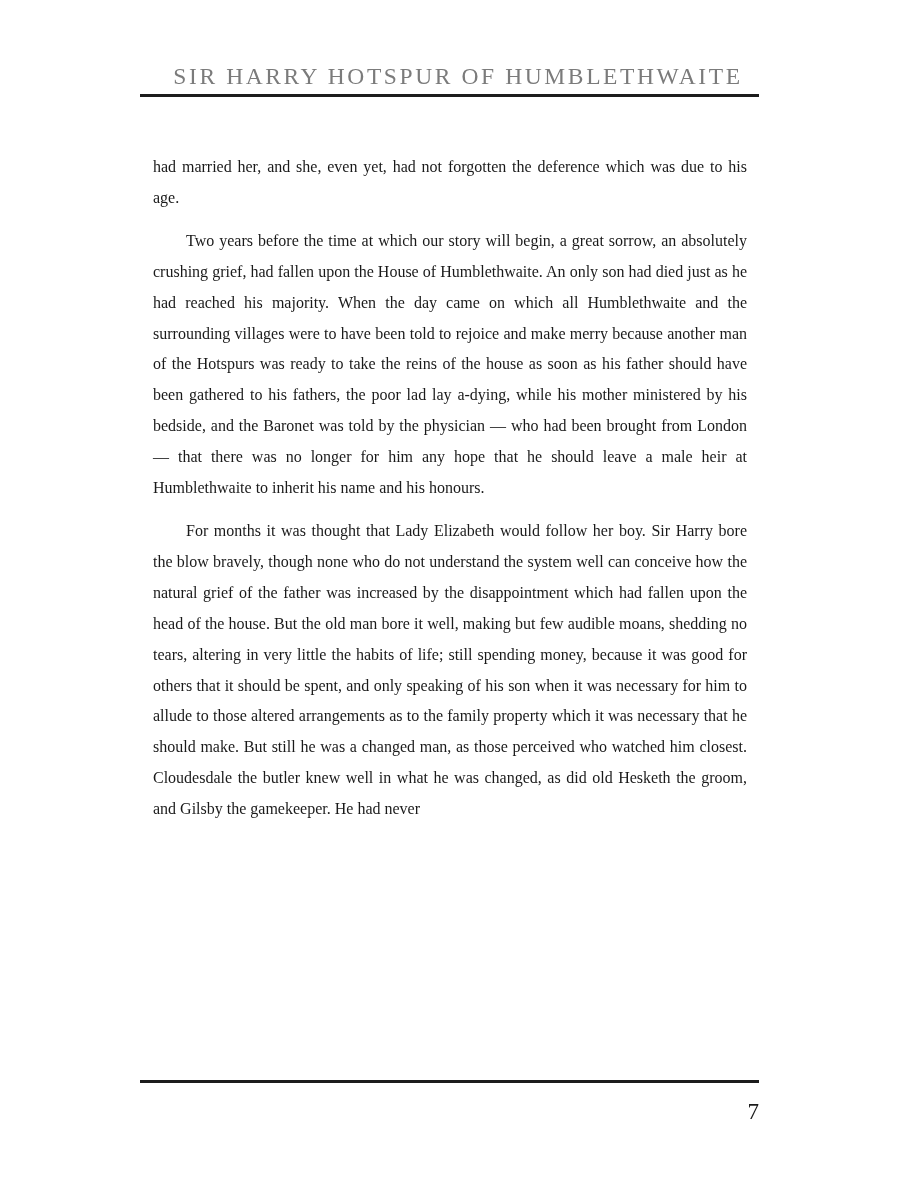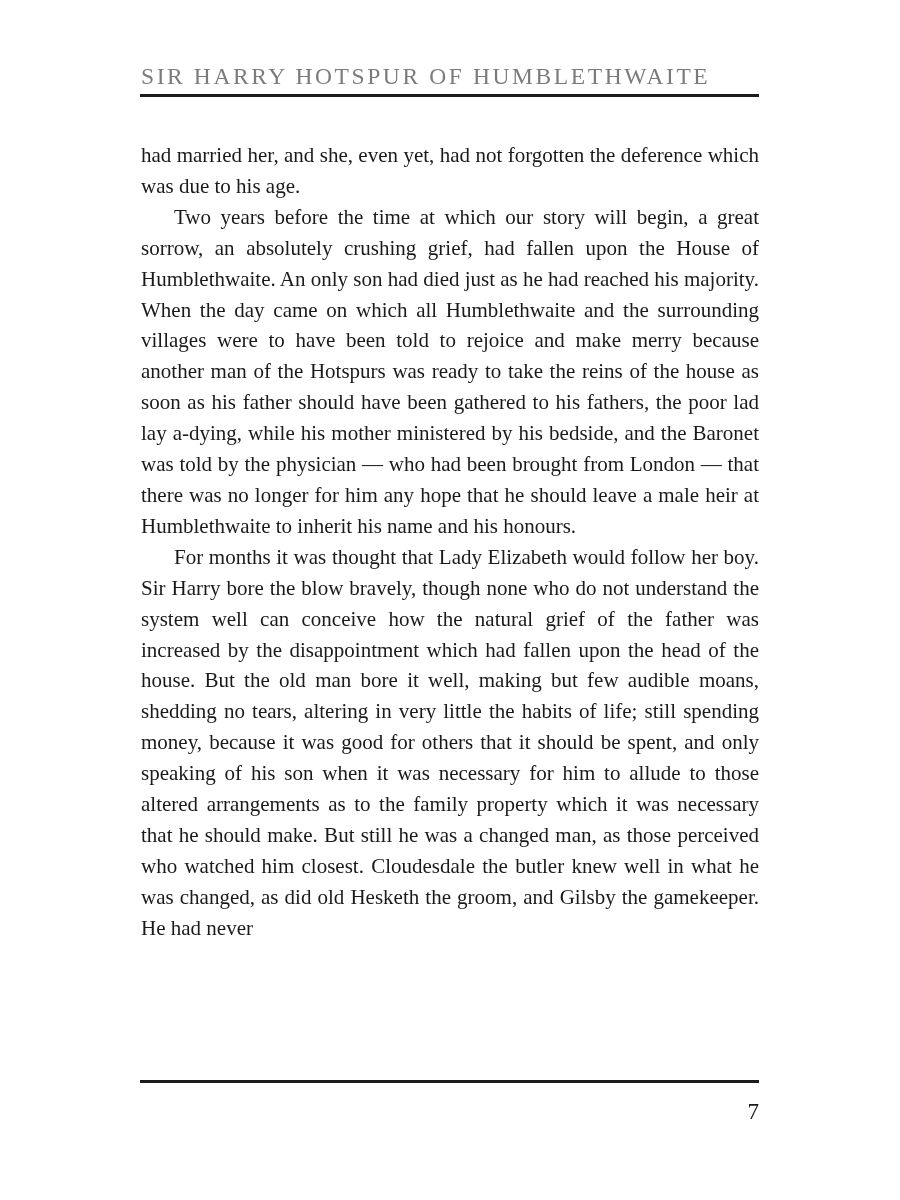--- a/index.html
+++ b/index.html
@@ -28,10 +28,10 @@
   
   .running-head {
     position: absolute;
-    left: 141px;
+    left: 149px;
     top: 62px;
     width: 618px;
-    text-align: left;
+    text-align: center;
   }
   .running-head-title {
     display: block;

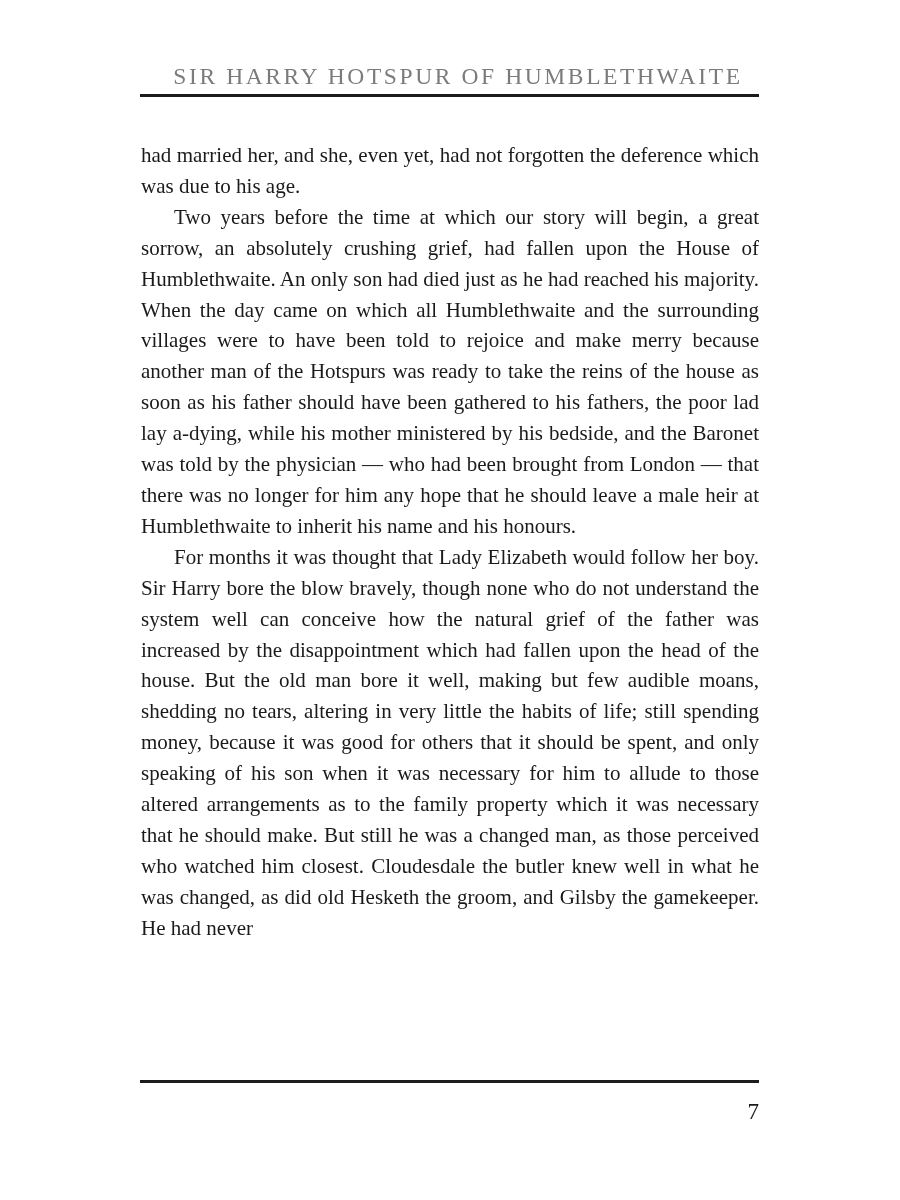--- a/index.html
+++ b/index.html
@@ -64,8 +64,8 @@
   }
 
   .para {
-    margin: 0;
-    font-size: 21px;
+    margin: 12px;
+    font-size: 16px;
     line-height: 30.9px;
     text-align: justify;
     text-justify: inter-word;

